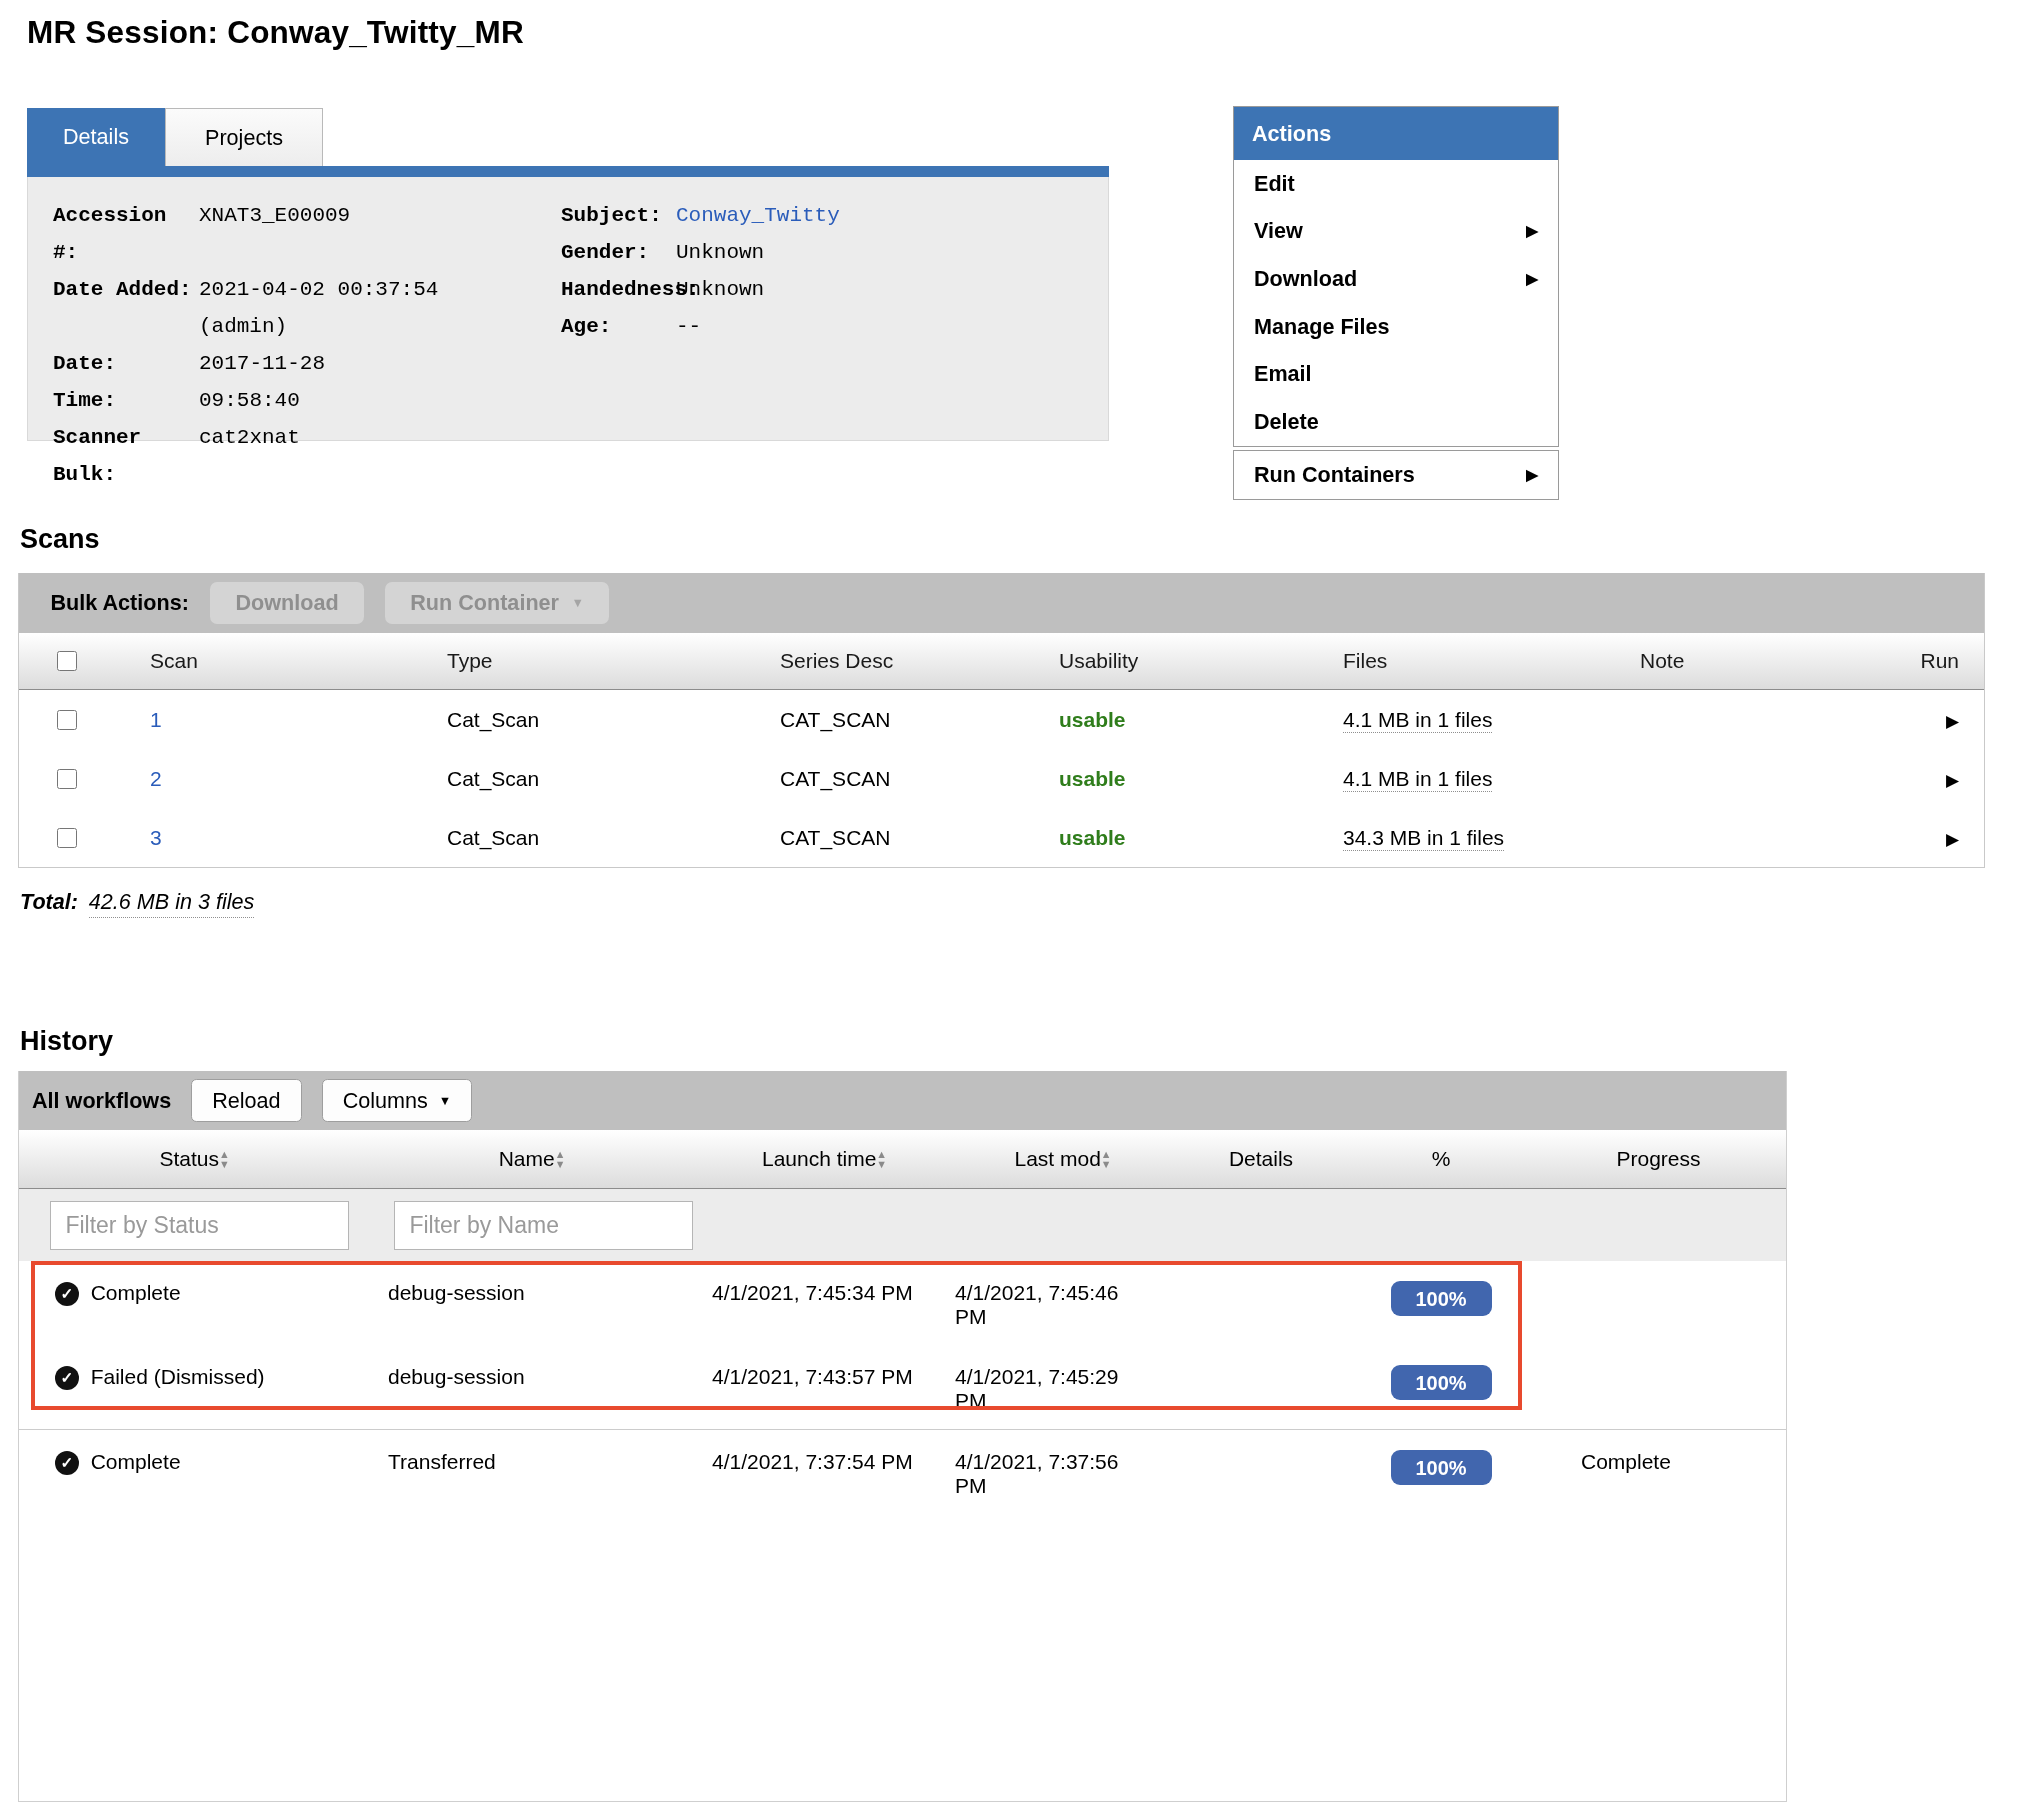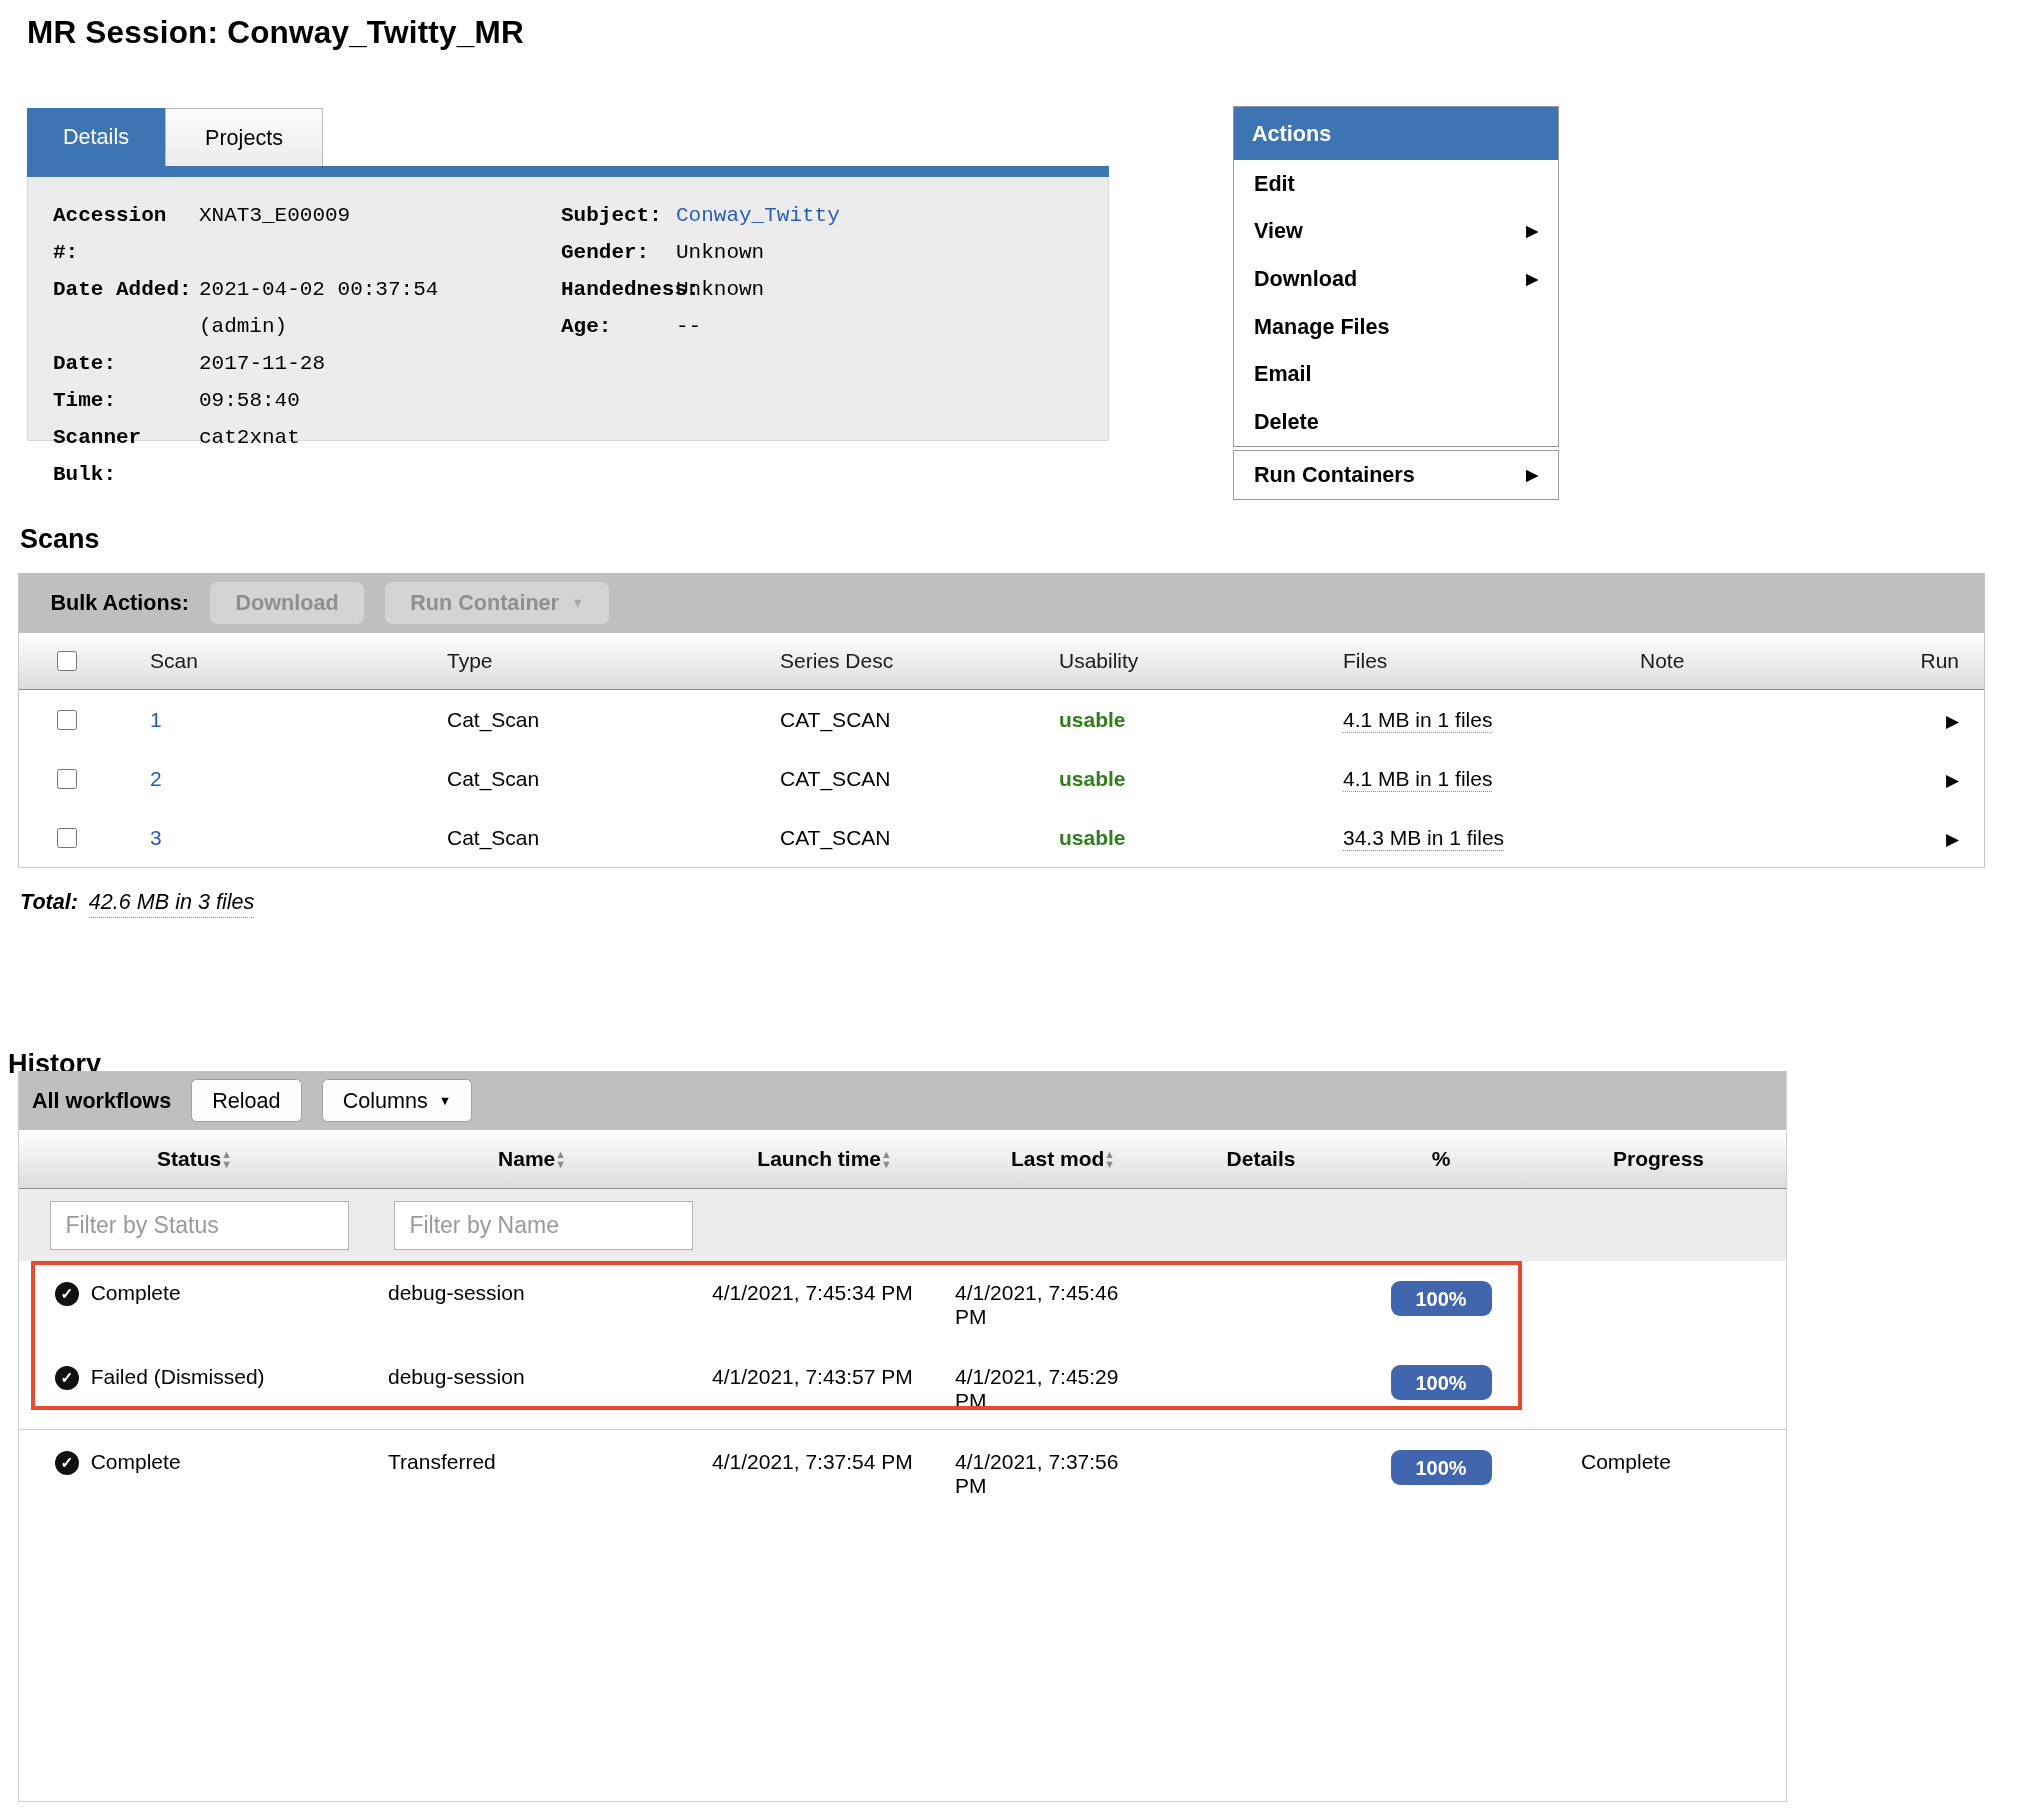--- a/index.html
+++ b/index.html
@@ -63,7 +63,7 @@
   
   .section-heading { position:absolute; font-size:27px; font-weight:bold; }
   .scans-heading   { left:20px; top:524px; }
-  .history-heading { left:8px; top:1026px;margin-top:23px; }
+  .history-heading { left:20px; top:1026px; }
 
   
   .scans-panel {

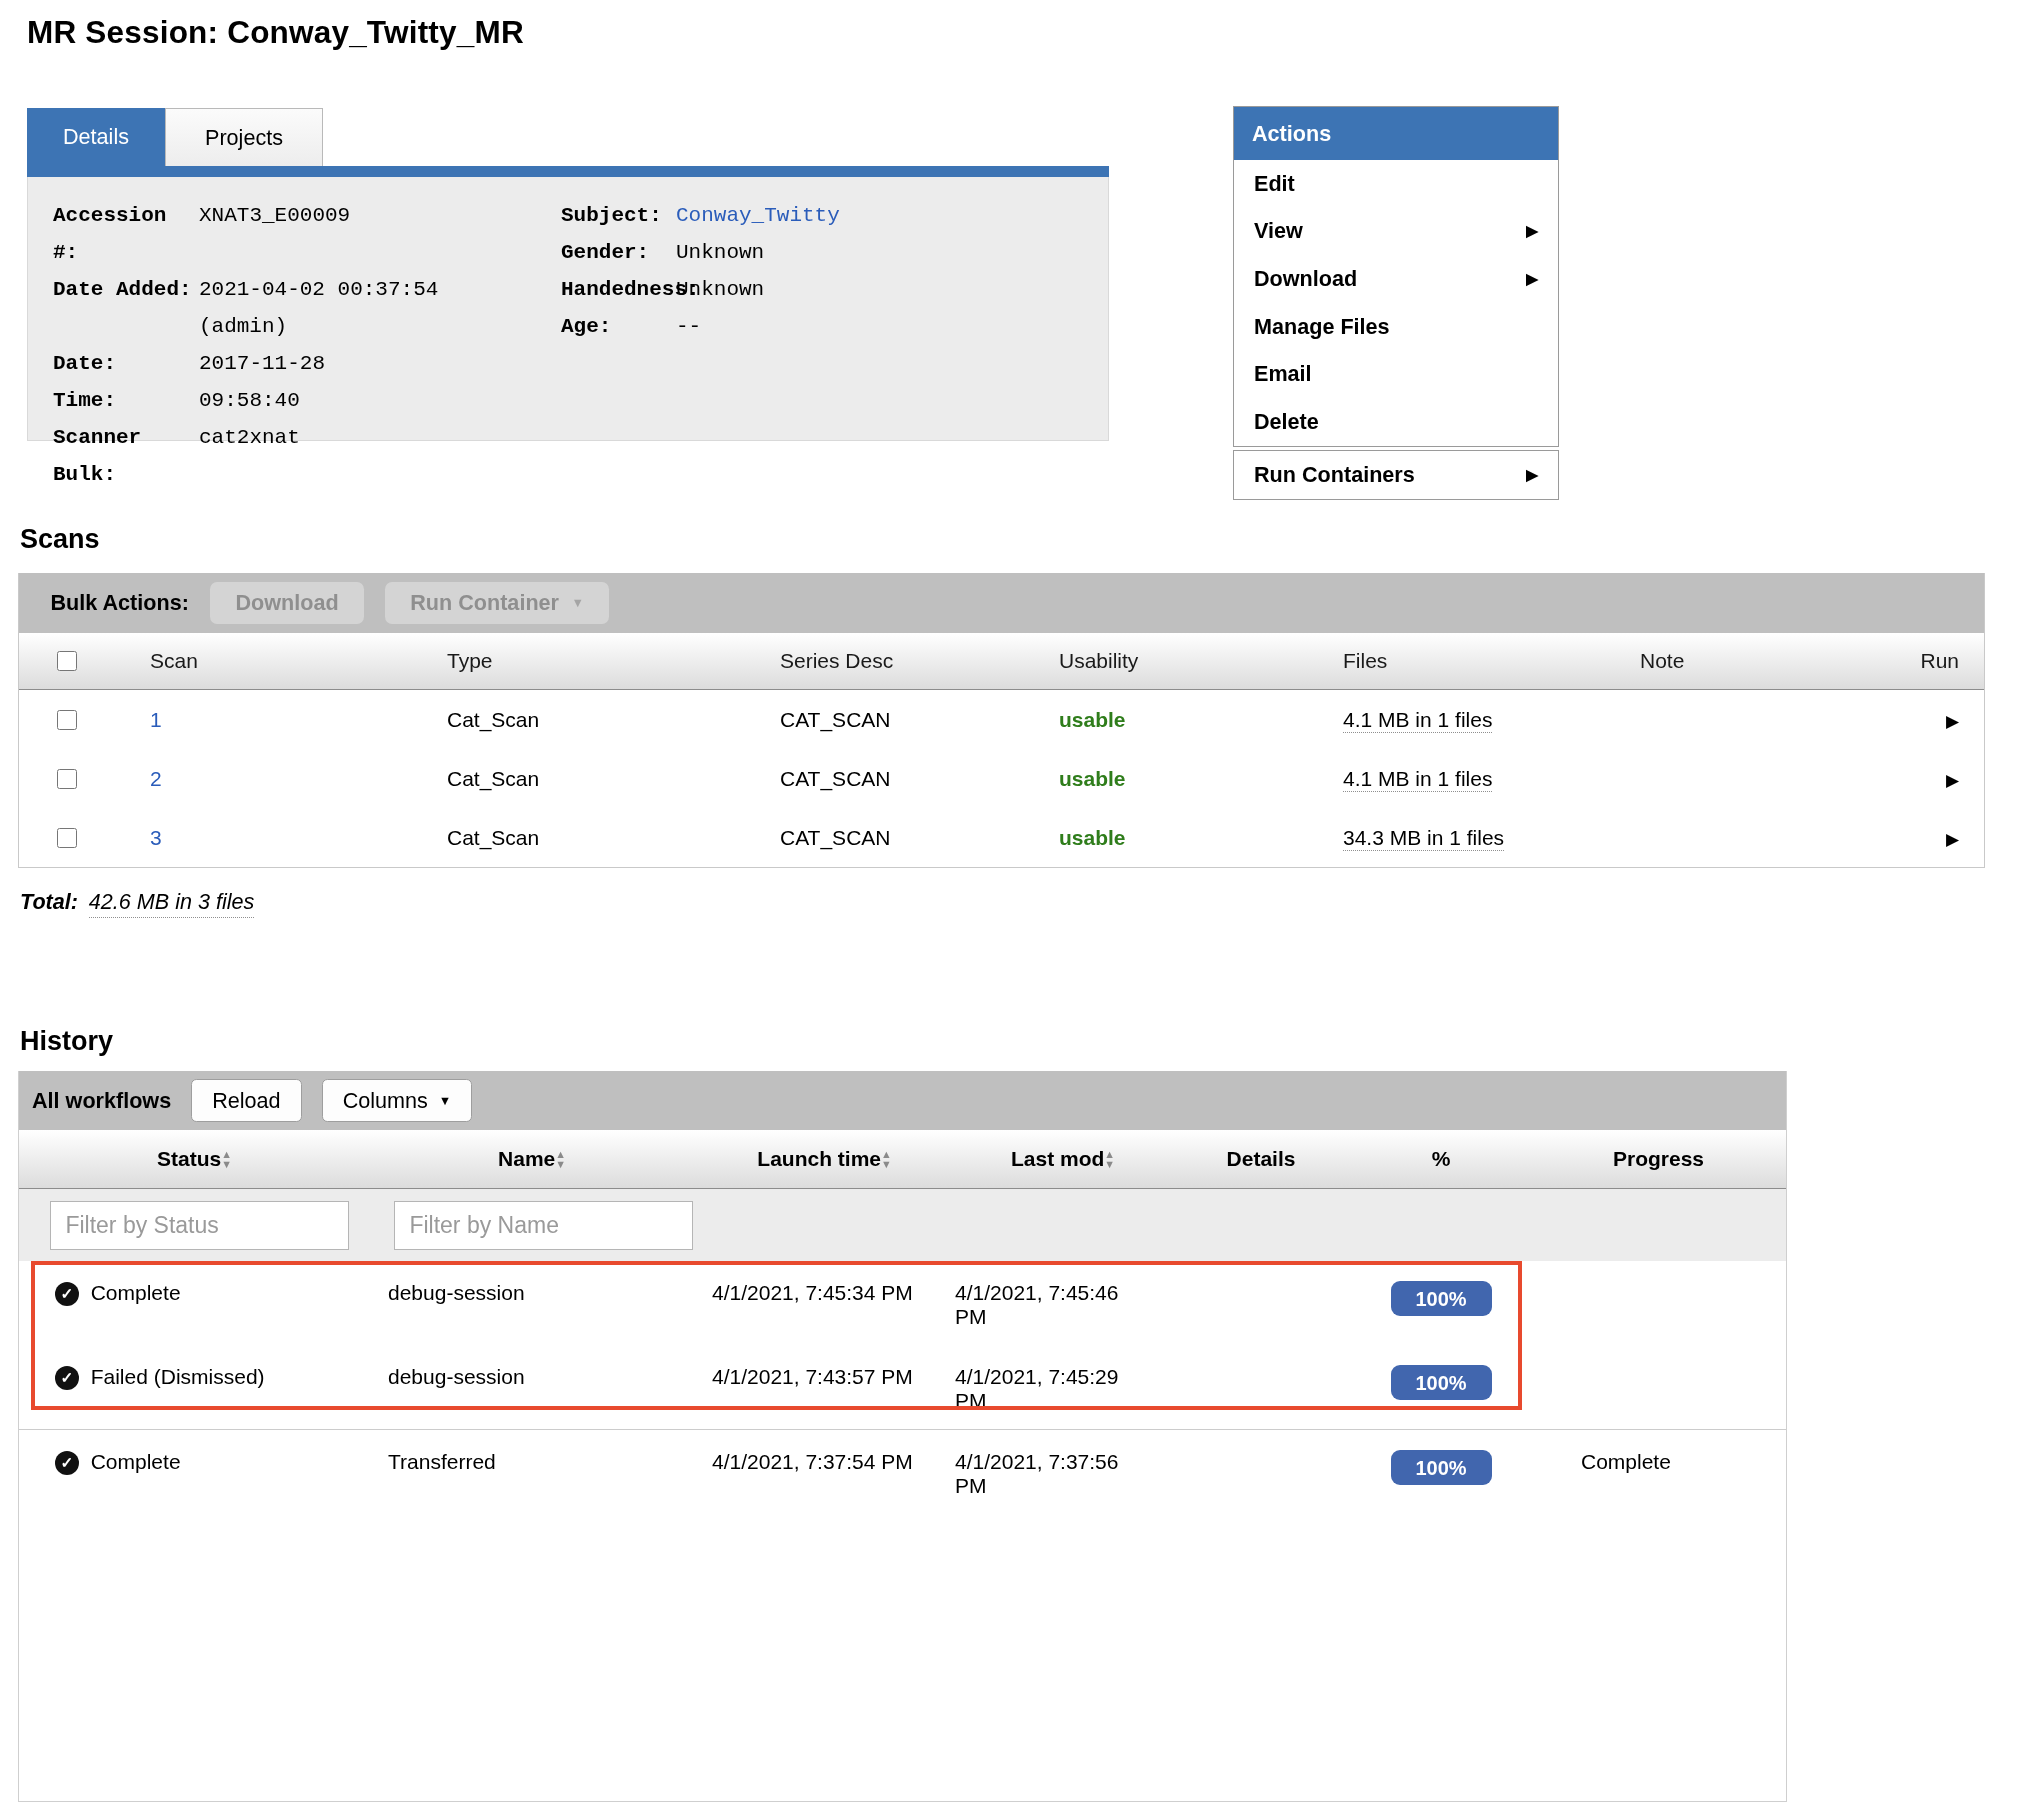--- a/index.html
+++ b/index.html
@@ -133,7 +133,7 @@
   .hcol-details { width:180px; }
   .hcol-pct     { width:180px; }
   .hcol-prog    { flex:1; }
-  .hist-head > div { display:flex; align-items:center; justify-content:center; cursor:default;font-weight:bold; }
+  .hist-head > div { display:flex; align-items:center; justify-content:center; cursor:default; }
   .sort-stack { display:inline-flex; flex-direction:column; line-height:10px; font-size:10.8px; color:#8a8a8a; }
   .filter-row { height:72px; background:#ececec; display:flex; align-items:center; }
   .filter-input {

